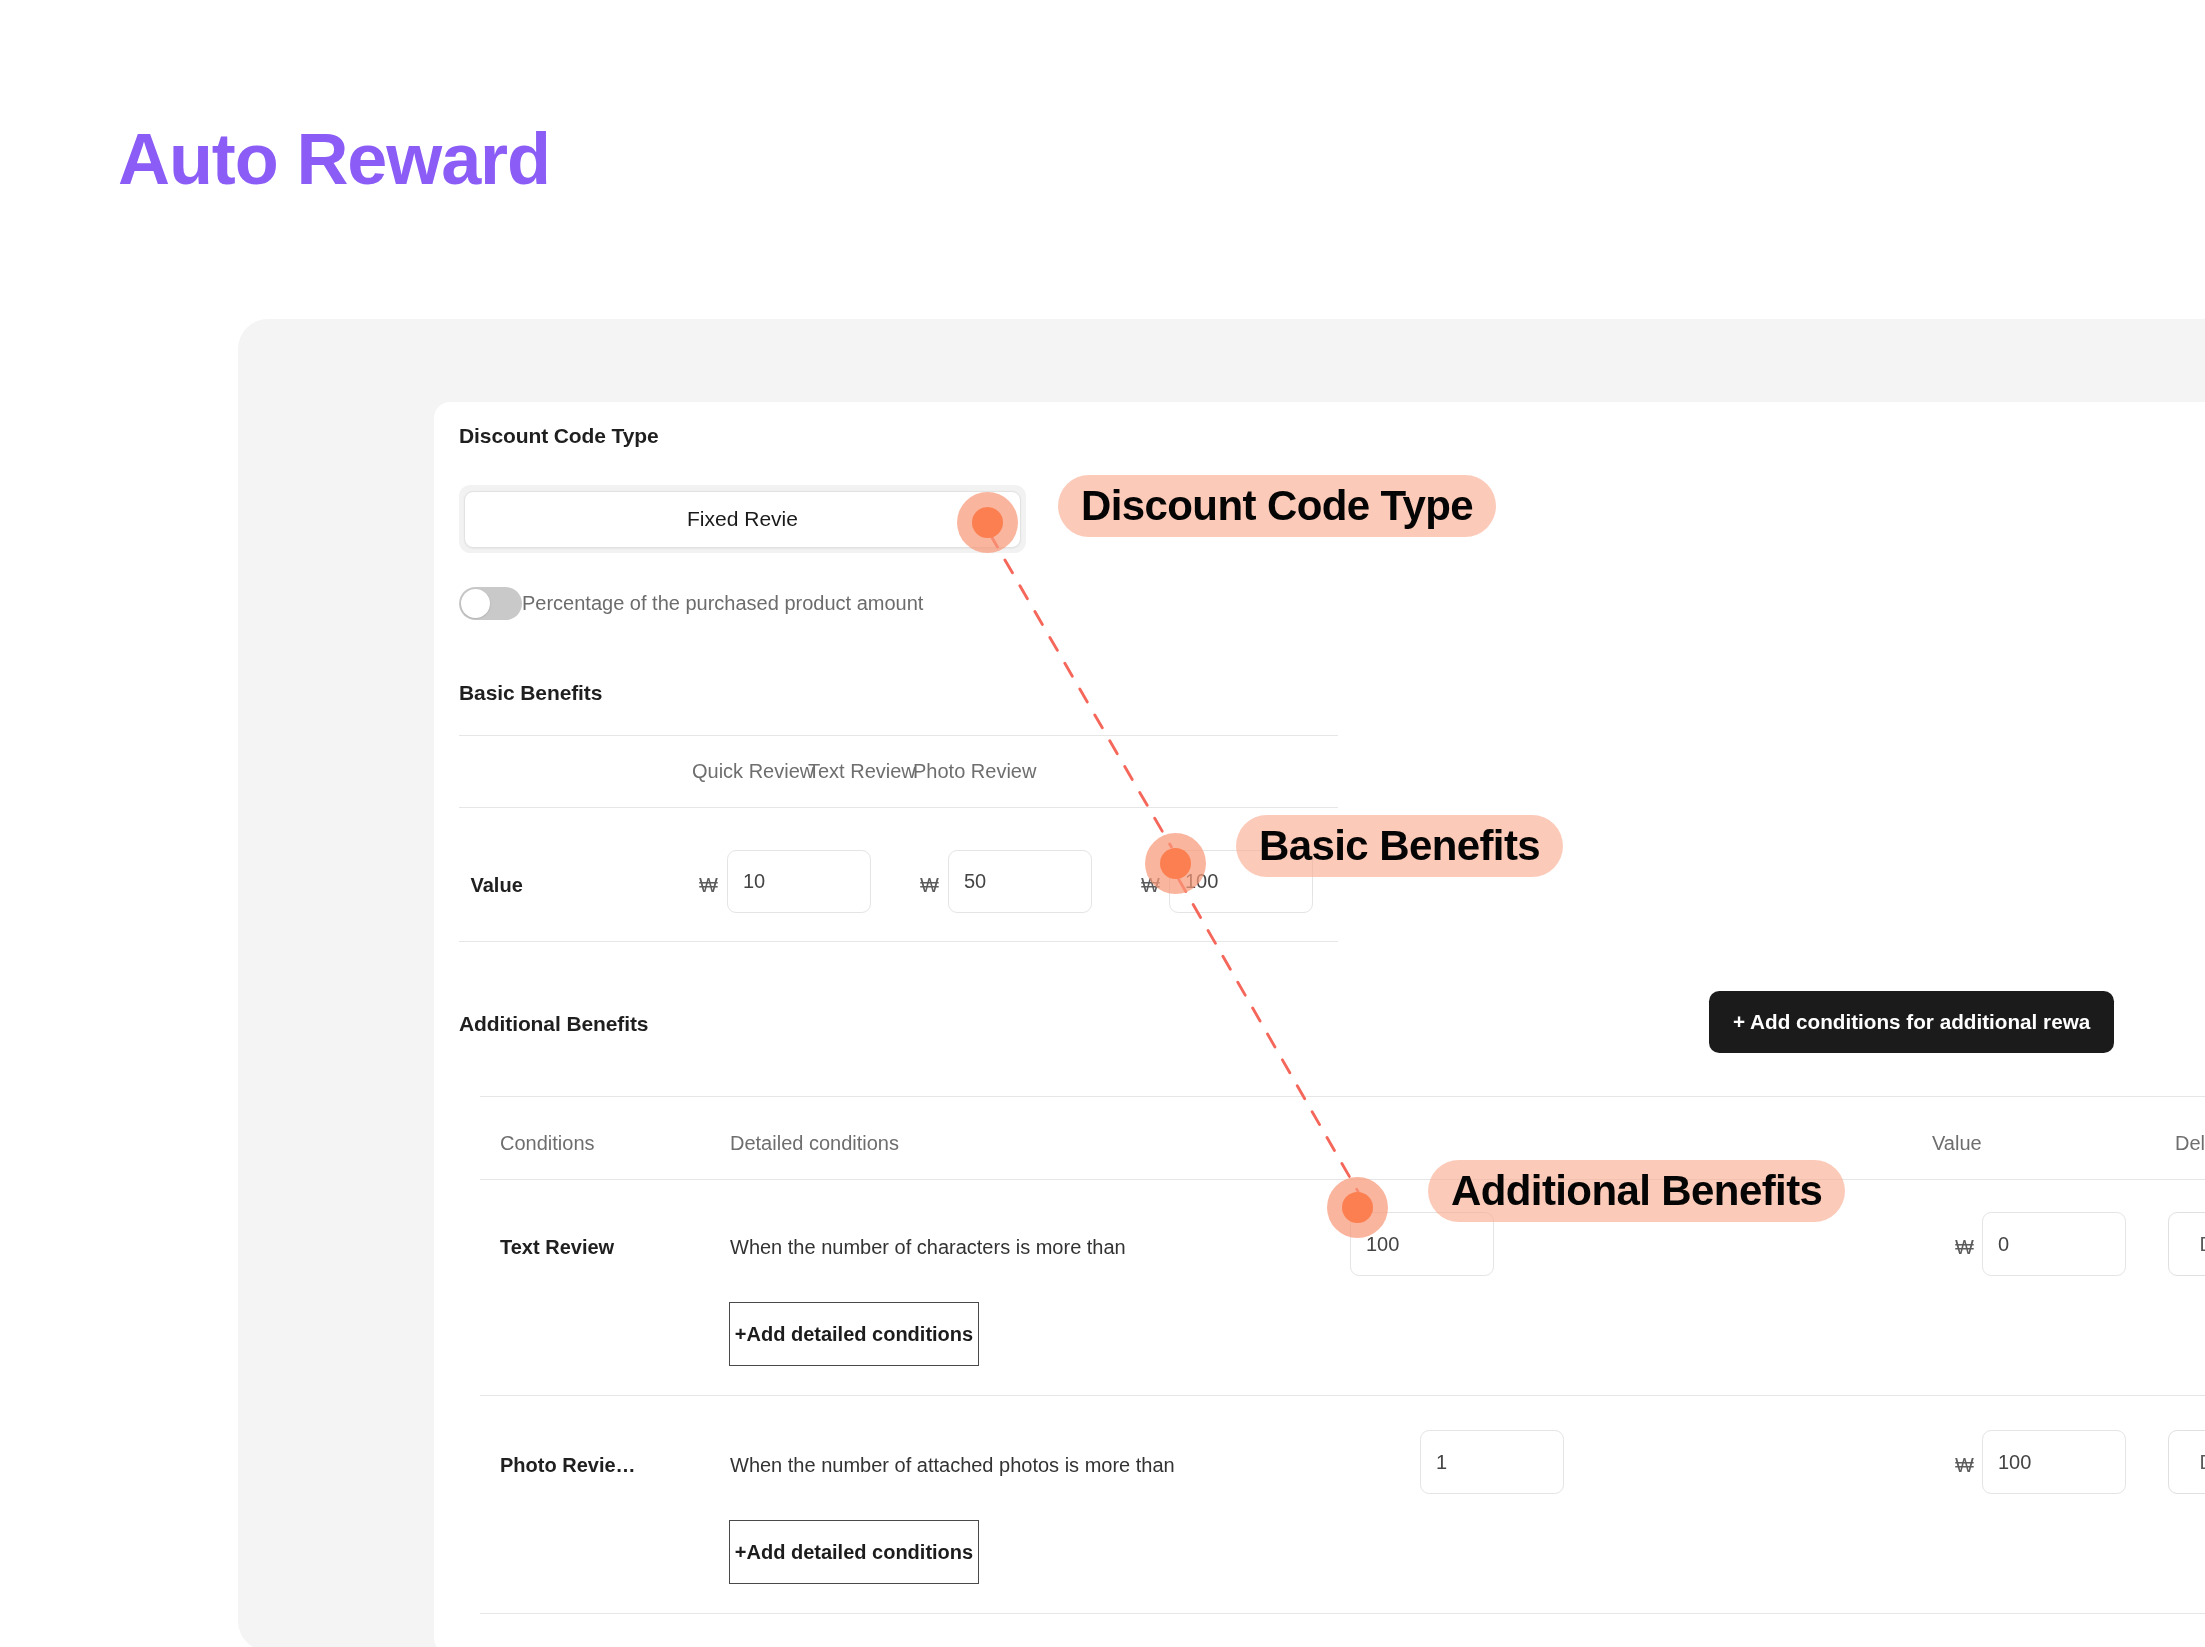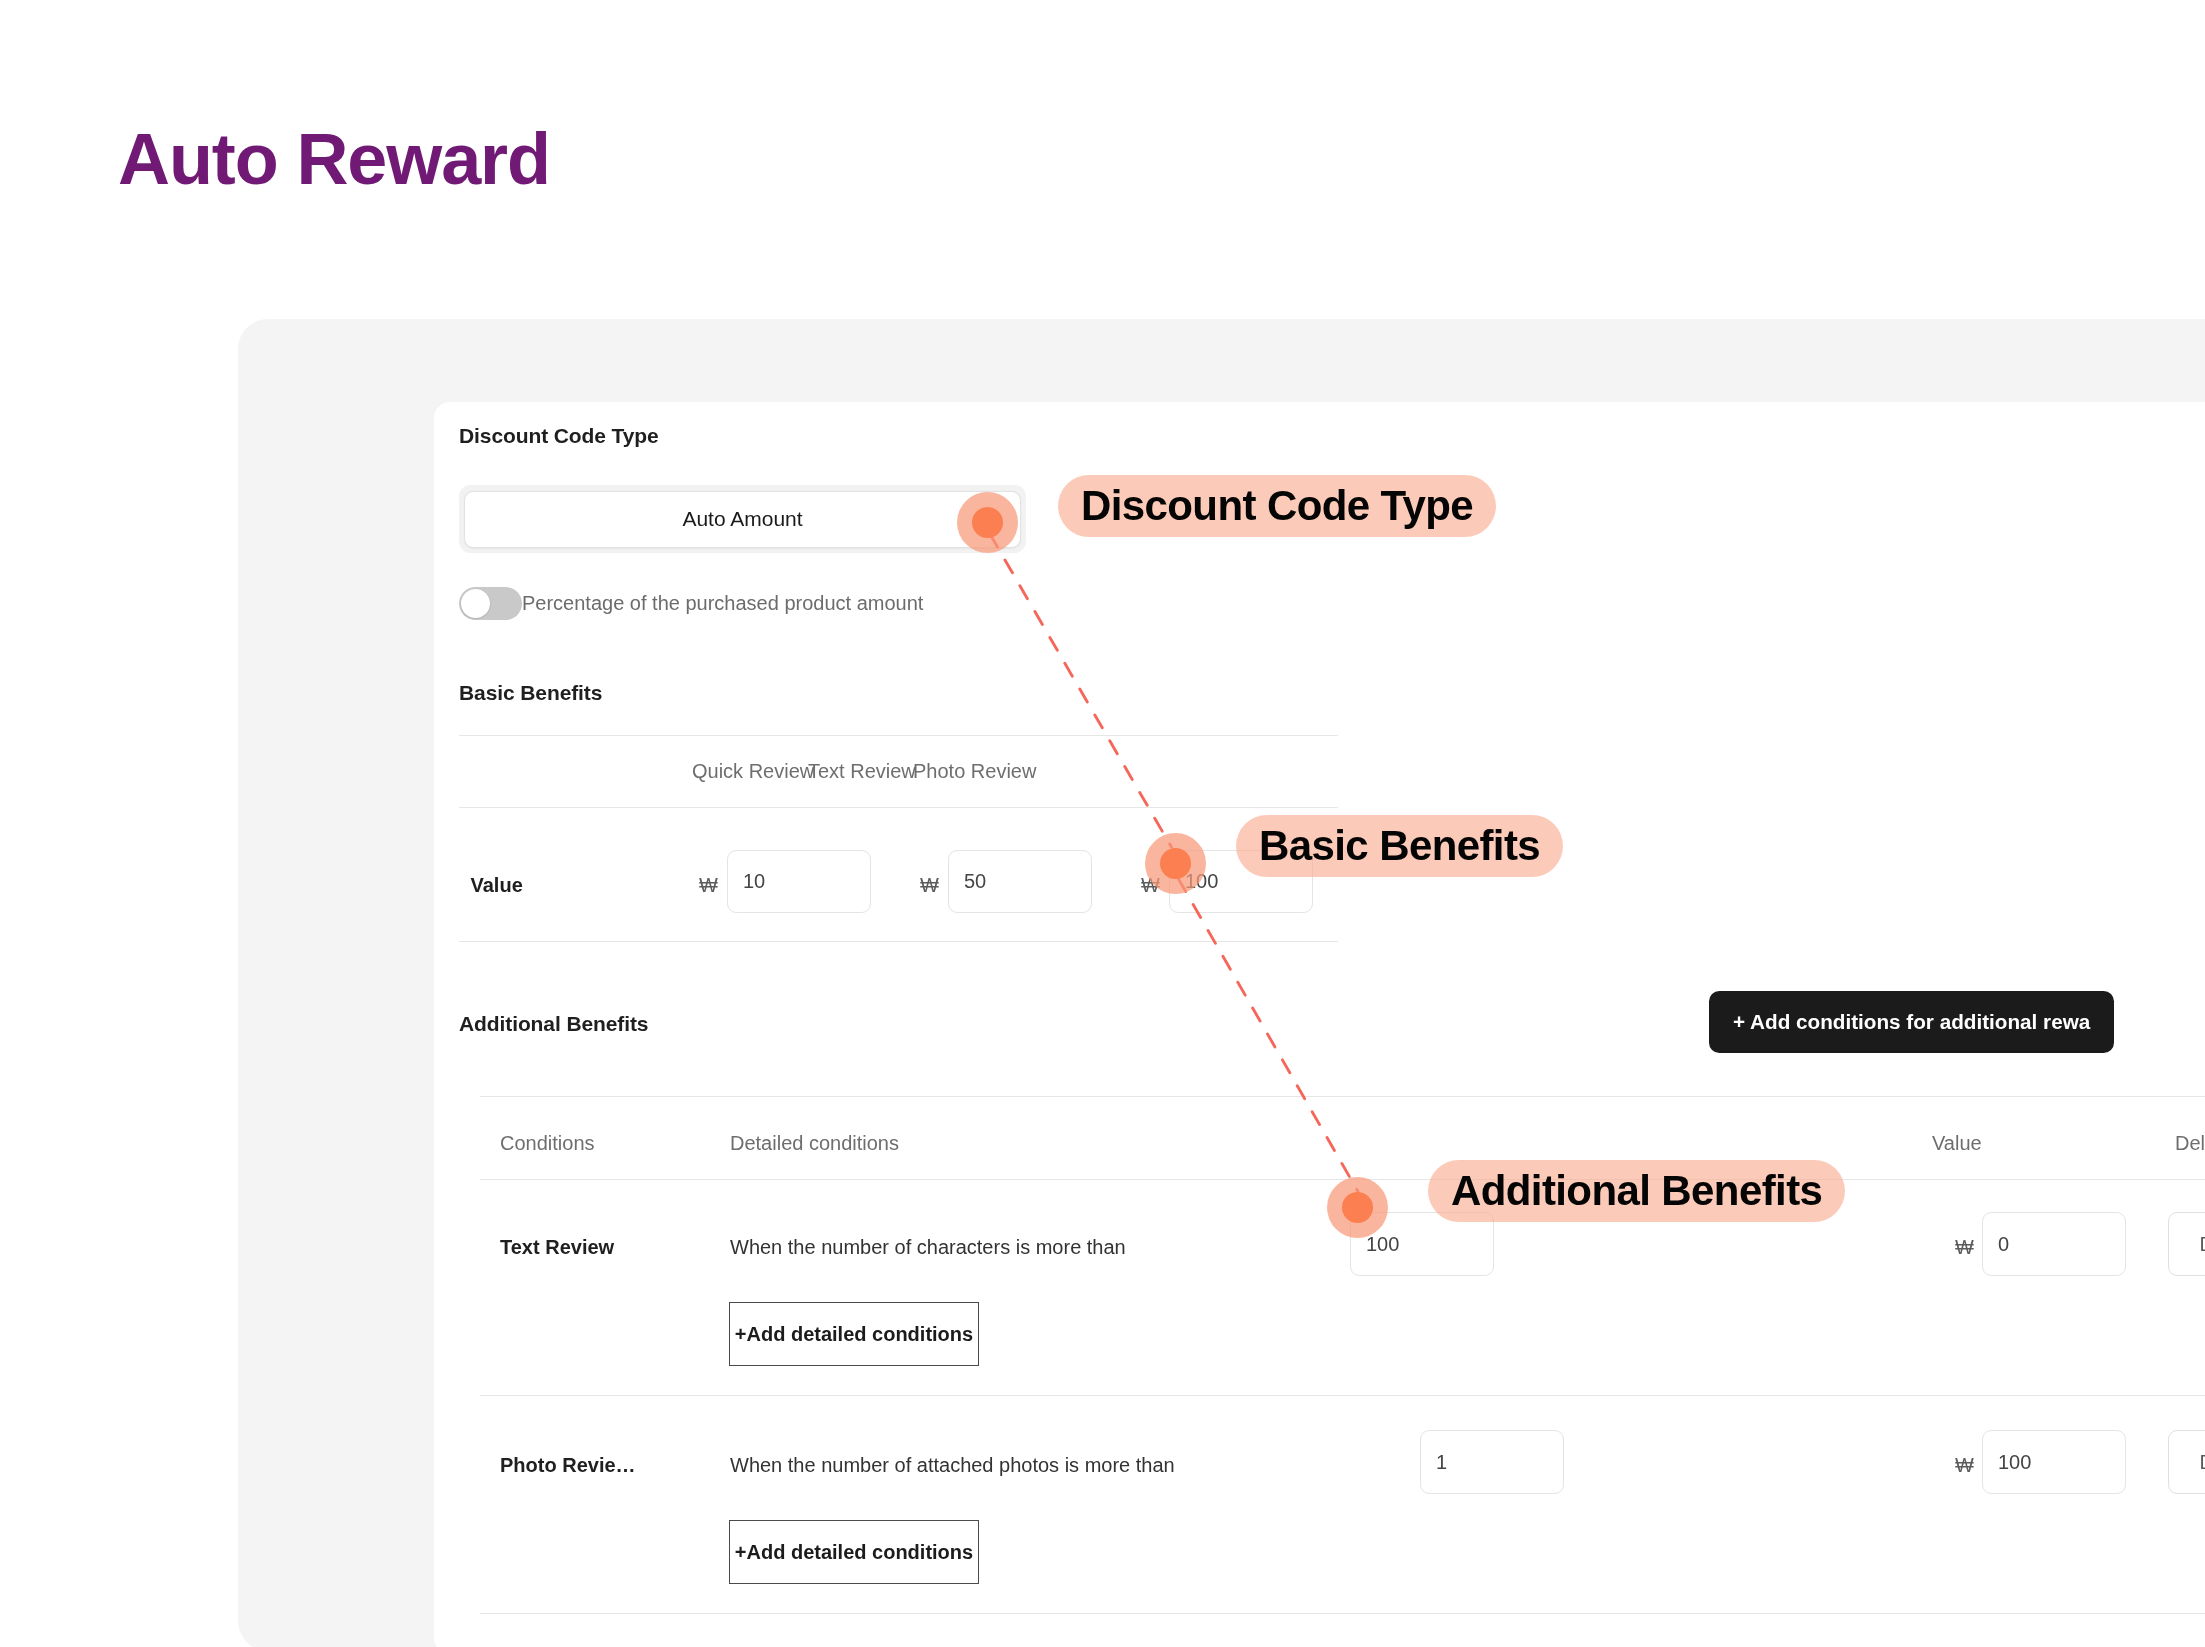--- a/index.html
+++ b/index.html
@@ -24,7 +24,7 @@
     font-size: 72px;
     font-weight: 800;
     letter-spacing: -1.1px;
-    color: #701a75;
+    color: #8b5cf6;
     line-height: 1;
     white-space: nowrap;
   }

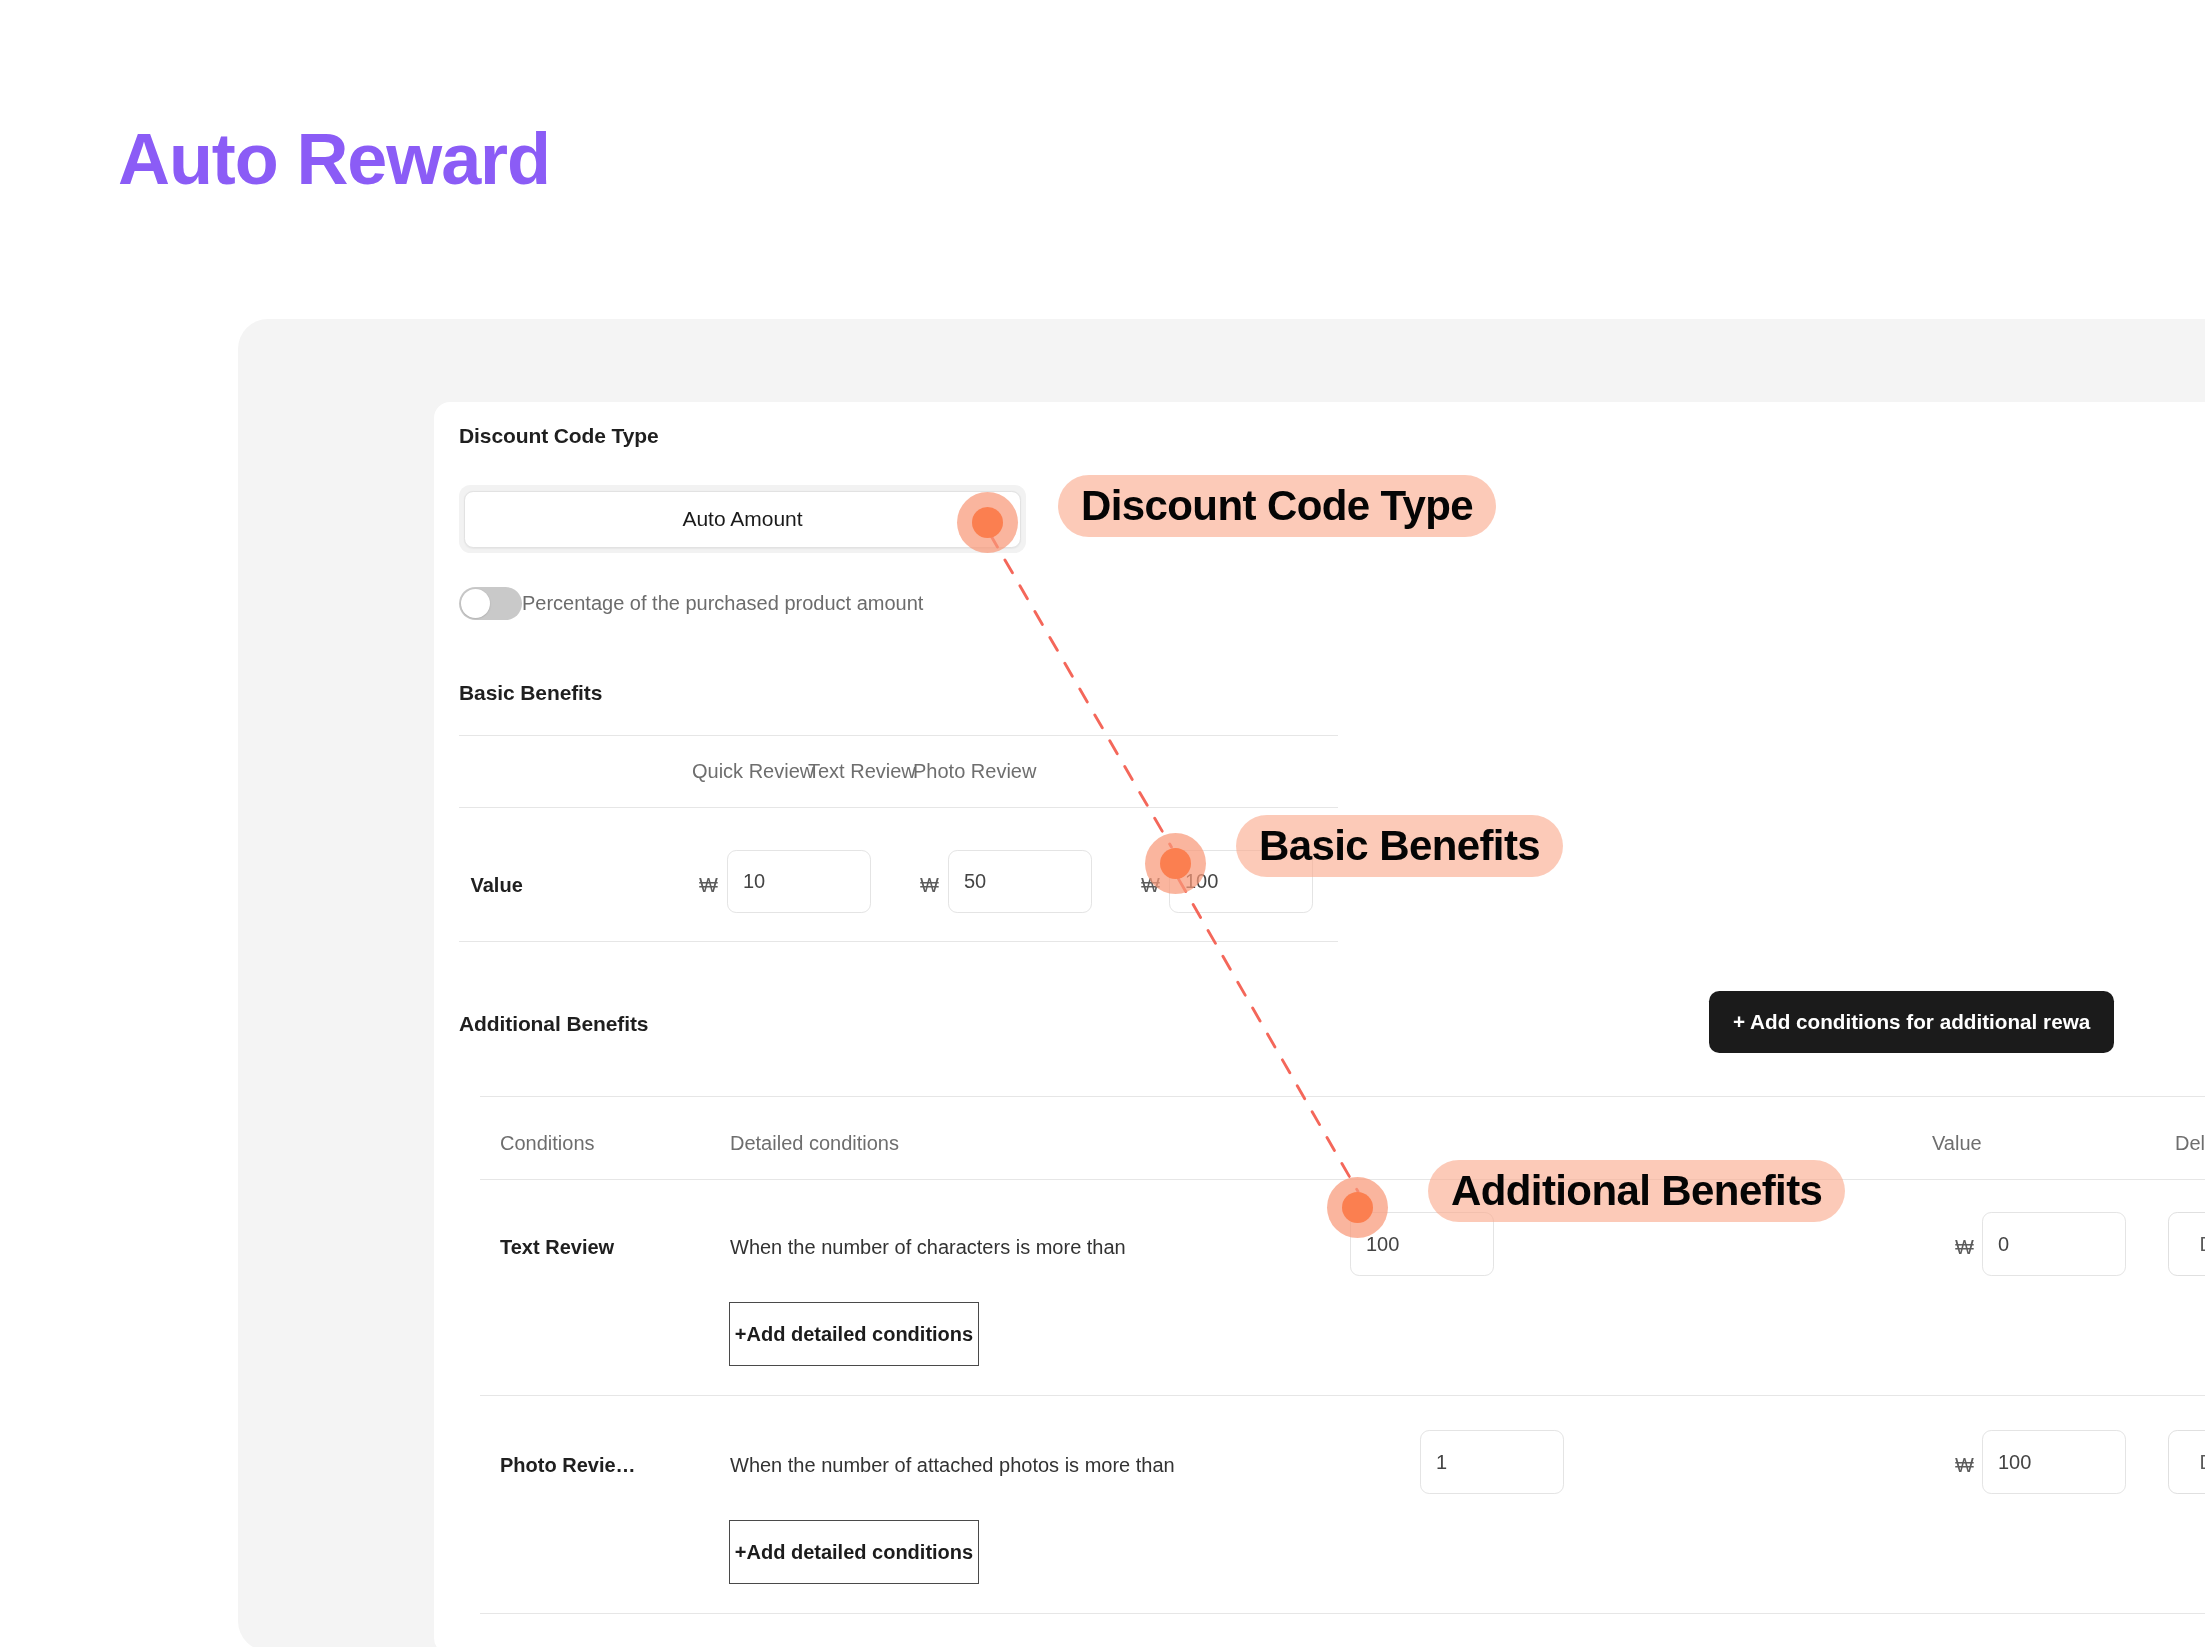--- a/index.html
+++ b/index.html
@@ -264,7 +264,7 @@
 <div class="section-label" style="left:459px; top:424px;">Discount Code Type</div>
 
 <div id="discount-type-segmented">
-  <div class="seg-btn active">Auto Amount</div>
+  <div class="seg-btn active">Fixed Revie</div>
 </div>
 
 <div id="percentage-toggle-row">

